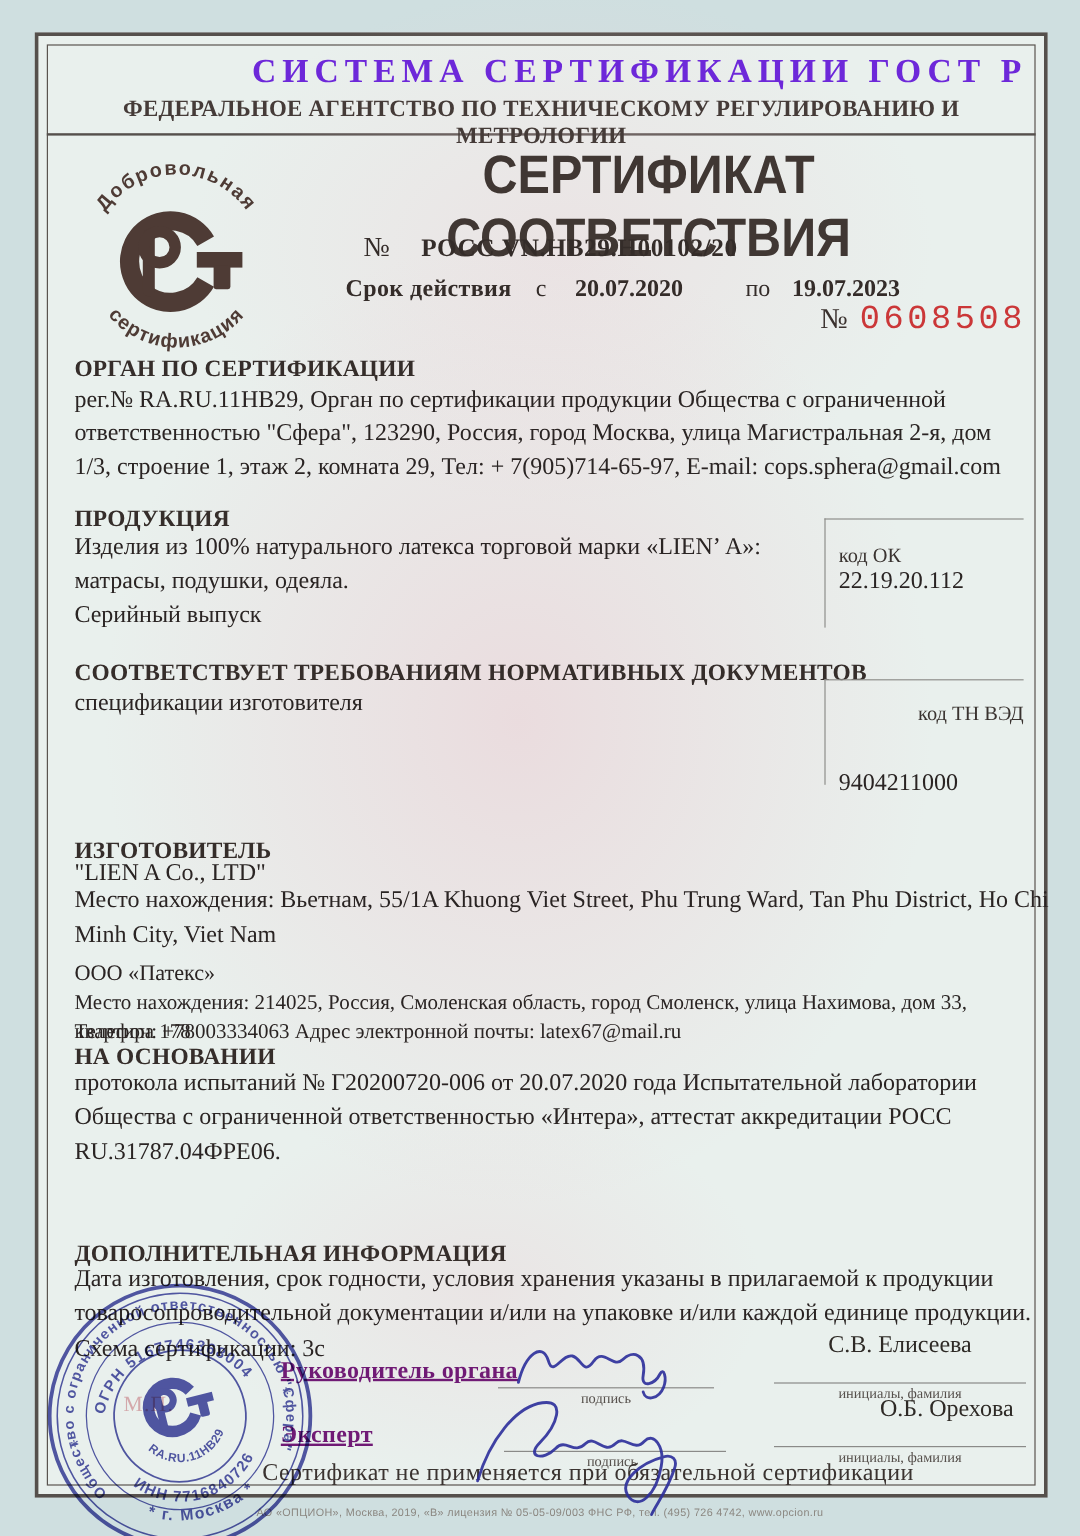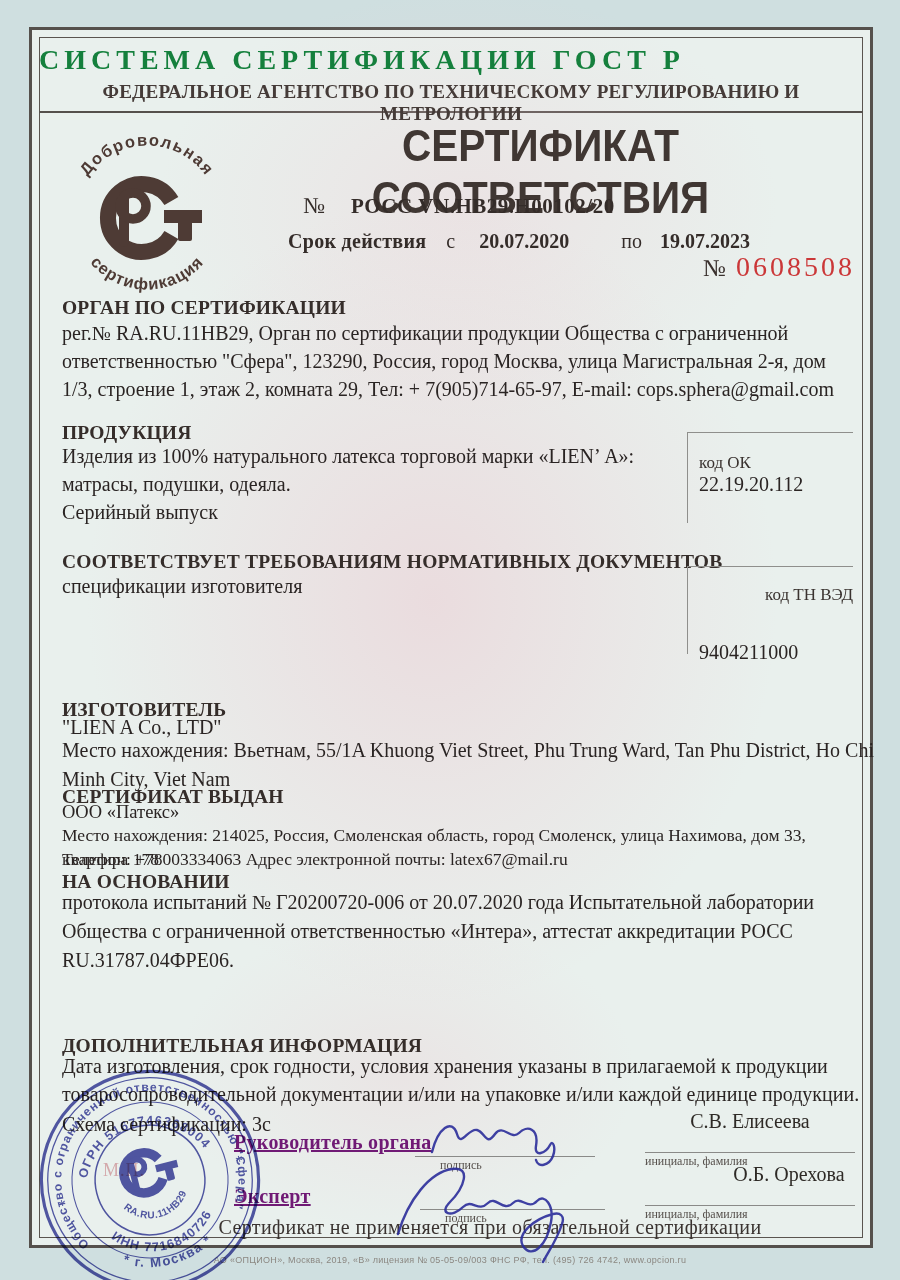--- a/index.html
+++ b/index.html
@@ -19,8 +19,8 @@
   .header-rule{position:absolute;left:39px;top:111px;width:824px;height:0;
       border-top:2px solid #55504c;z-index:2;}
   .abs{position:absolute;z-index:4;}
-  .hdr1{left:39px;top:44px;width:817px;text-align:left;font-weight:700;font-size:28px;
-        letter-spacing:5px;color:#15803d;}
+  .hdr1{left:39px;top:44px;width:817px;text-align:right;font-weight:700;font-size:28px;
+        letter-spacing:5px;color:#6d28d9;}
   .hdr2{left:39px;top:81px;width:824px;text-align:center;font-weight:700;font-size:19.5px;
         letter-spacing:.2px;color:#453b38;transform:scaleX(.98);}
   .title{left:228px;top:120px;width:625px;text-align:center;font-family:"Liberation Sans",sans-serif;

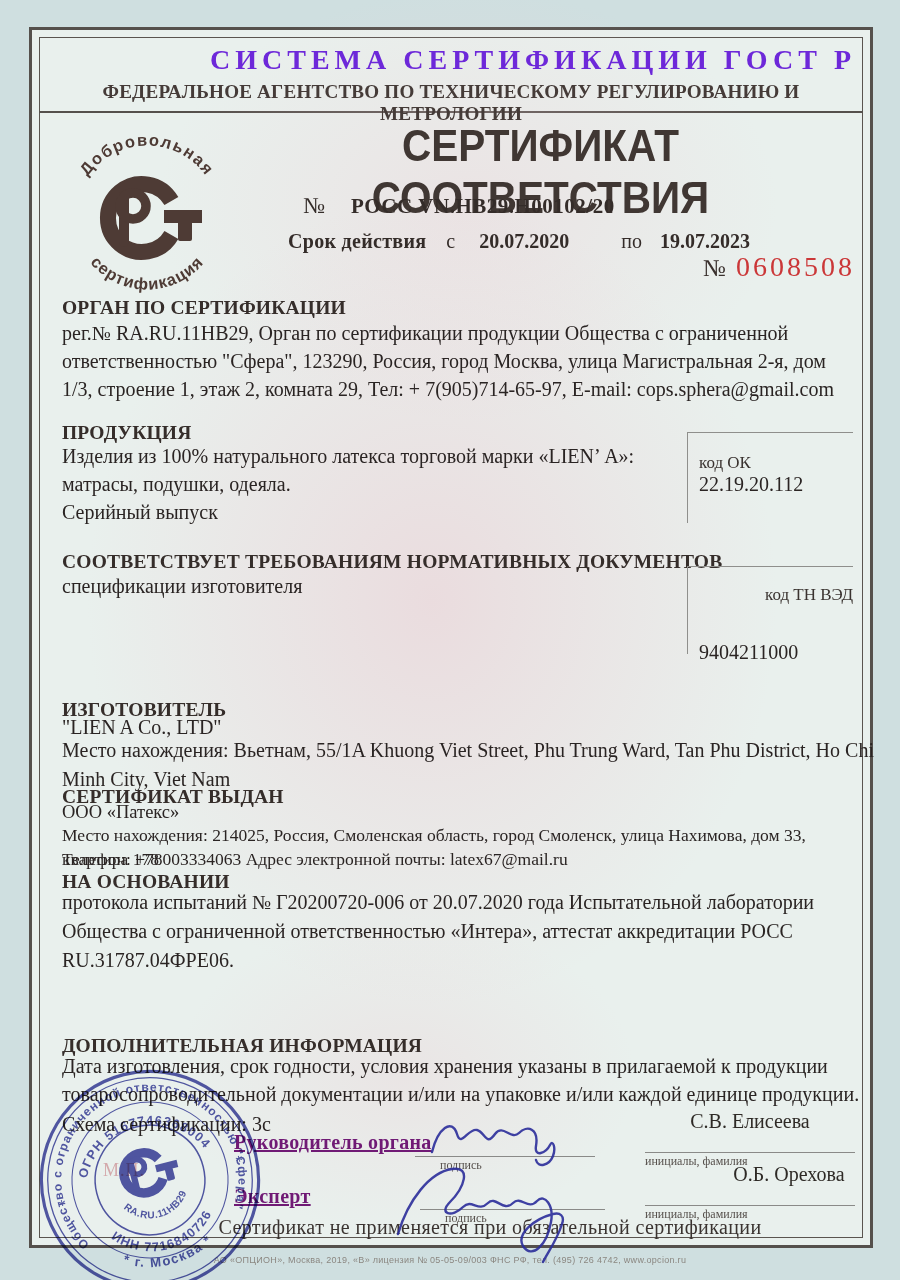--- a/index.html
+++ b/index.html
@@ -37,7 +37,7 @@
   .validity .d2{margin-left:18px;font-weight:700;}
   .blankno{left:630px;top:251px;width:225px;text-align:right;}
   .blankno .no{font-size:24px;color:#3a312e;margin-right:10px;}
-  .blankno .digits{font-family:Liberation Serif, serif;font-size:28px;letter-spacing:3px;
+  .blankno .digits{font-family:Liberation Mono, monospace;font-size:28px;letter-spacing:3px;
         color:#cb3738;font-weight:500;}
   .sec-h{font-weight:700;font-size:19.5px;color:#352d2a;letter-spacing:.2px;}
   .body-t{font-size:20px;line-height:28px;color:#2a2423;}

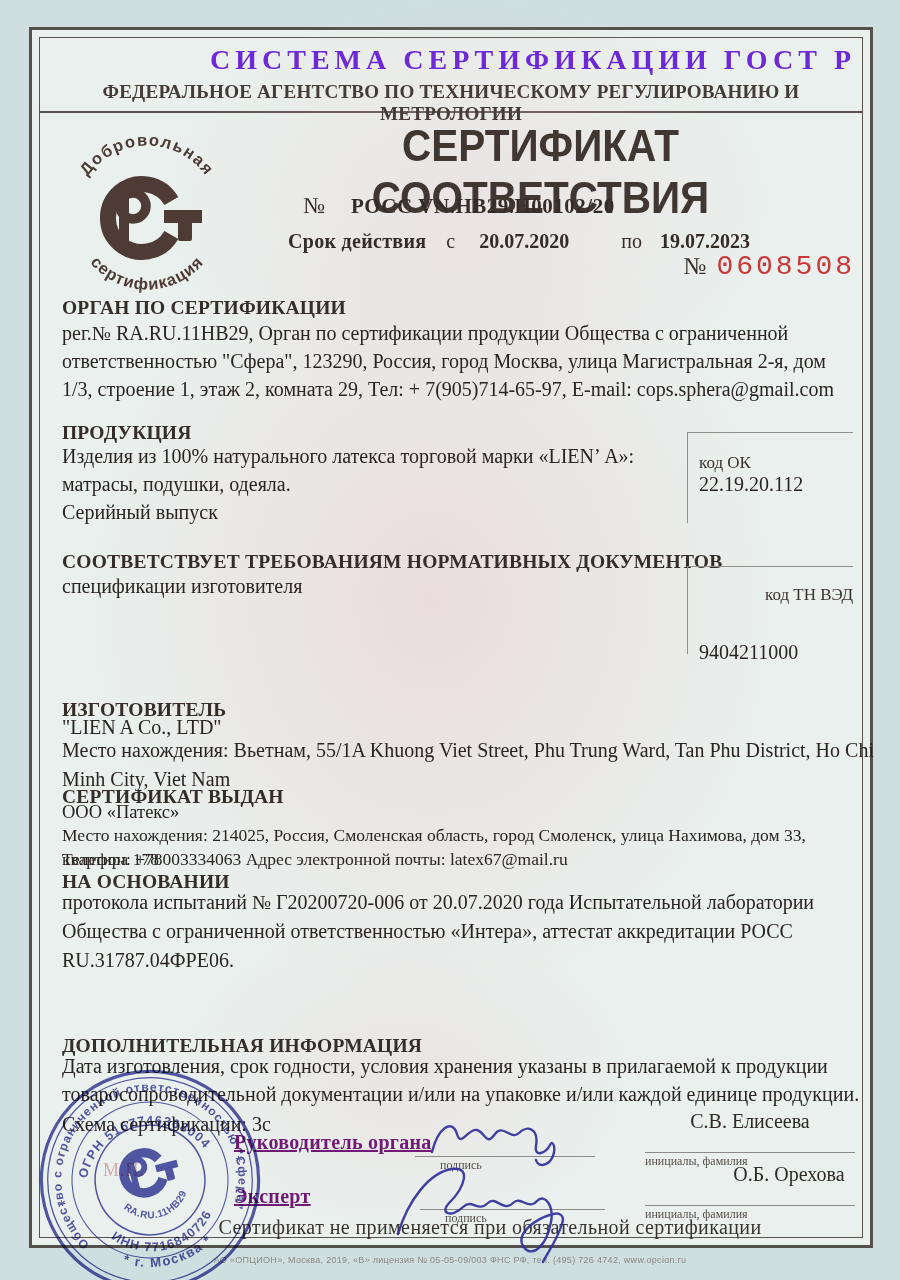--- a/index.html
+++ b/index.html
@@ -131,7 +131,6 @@
   <div class="abs body-t" style="left:62px;top:713px;">"LIEN A Co., LTD"</div>
   <div class="abs body-t" style="left:62px;top:736px;width:812px;line-height:29px;">Место нахождения: Вьетнам, 55/1A Khuong Viet Street, Phu Trung Ward, Tan Phu District, Ho Chi Minh City, Viet Nam</div>
 
-  <div class="abs sec-h" style="left:62px;top:786px;">СЕРТИФИКАТ ВЫДАН</div>
   <div class="abs small-t" style="left:62px;top:800px;font-size:18.5px;">ООО «Патекс»</div>
   <div class="abs small-t" style="left:62px;top:823px;width:800px;">Место нахождения: 214025, Россия, Смоленская область, город Смоленск, улица Нахимова, дом 33, квартира 178</div>
   <div class="abs small-t" style="left:62px;top:847px;width:800px;">Телефон: +78003334063 Адрес электронной почты: latex67@mail.ru</div>

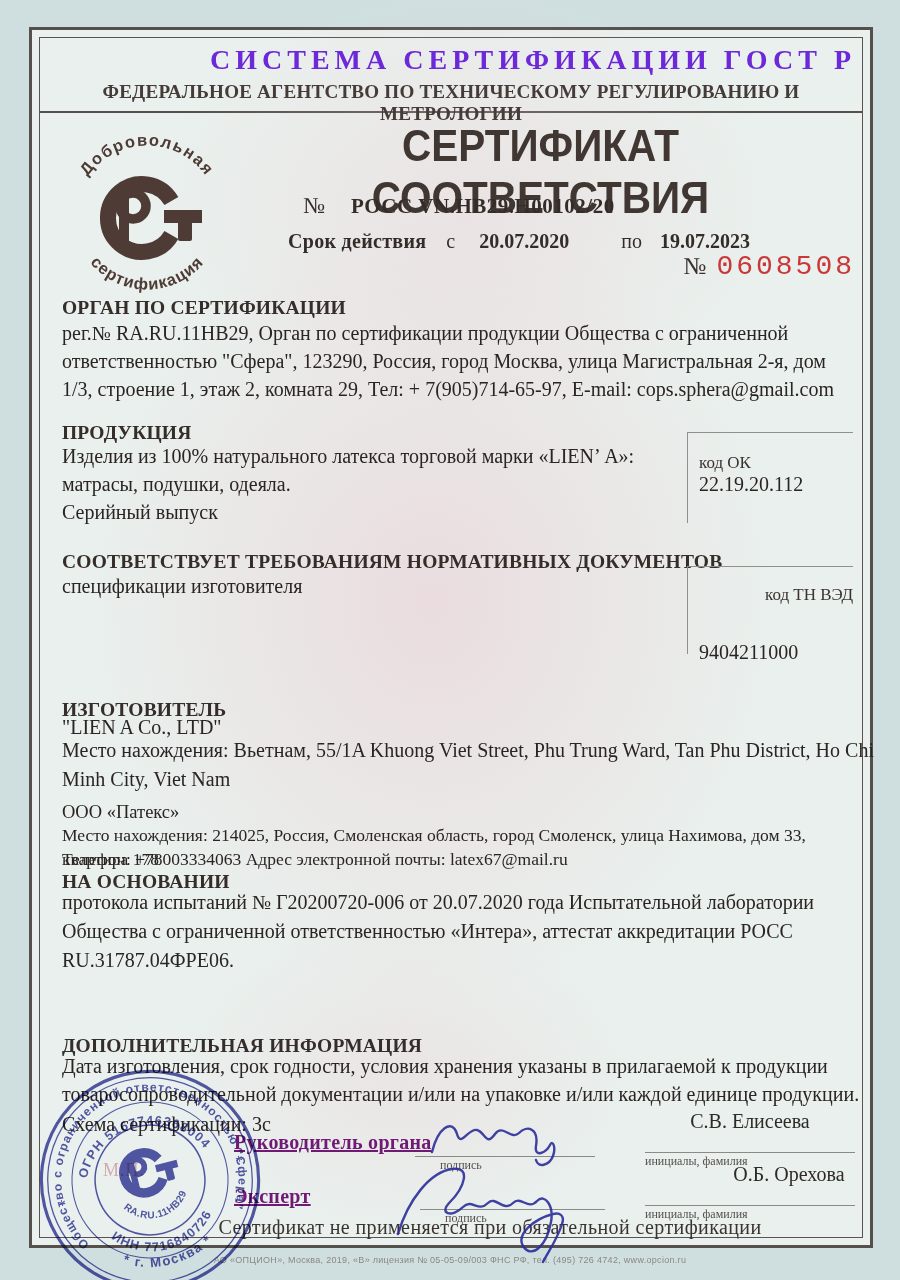--- a/index.html
+++ b/index.html
@@ -48,7 +48,7 @@
   .code-value{font-size:20px;color:#2a2423;}
   .sign-label{font-weight:700;font-size:20px;color:#701a75;letter-spacing:.3px;text-decoration:underline;}
   .sig-line{border-top:1.3px solid #8a8a88;height:0;}
-  .caption{font-size:12px;color:#56504c;text-align:left;font-family:Liberation Serif, serif;}
+  .caption{font-size:12px;color:#56504c;text-align:center;font-family:Liberation Serif, serif;}
   .name{font-size:20px;color:#2e2a26;text-align:center;}
   .footer-note{left:170px;top:1216px;width:640px;text-align:center;font-size:20px;
         color:#3a3330;letter-spacing:.4px;}

